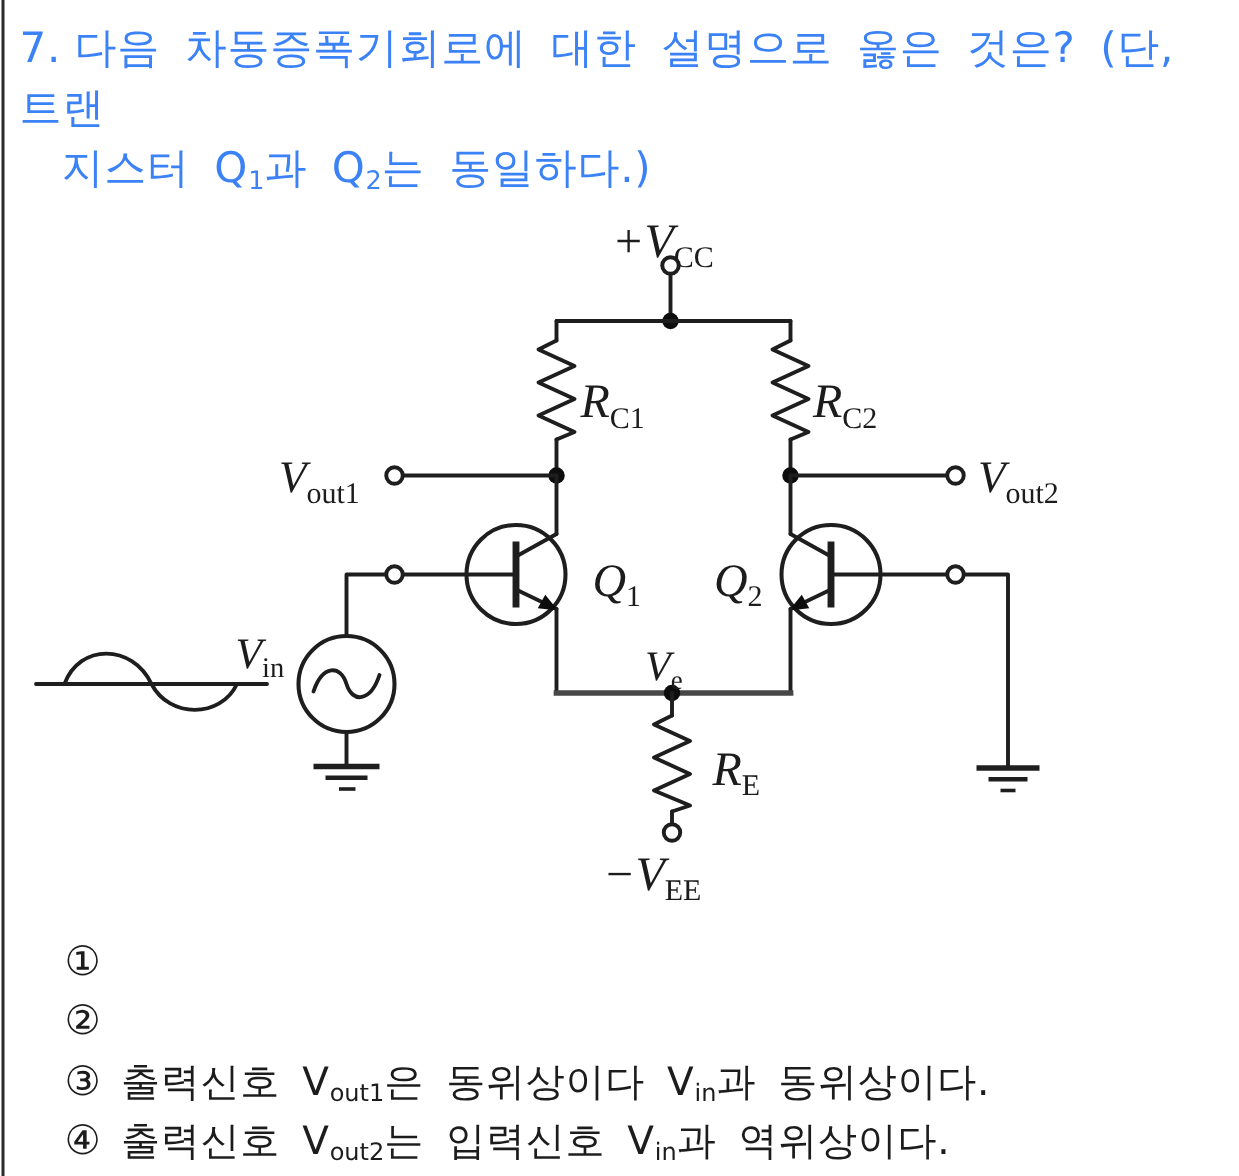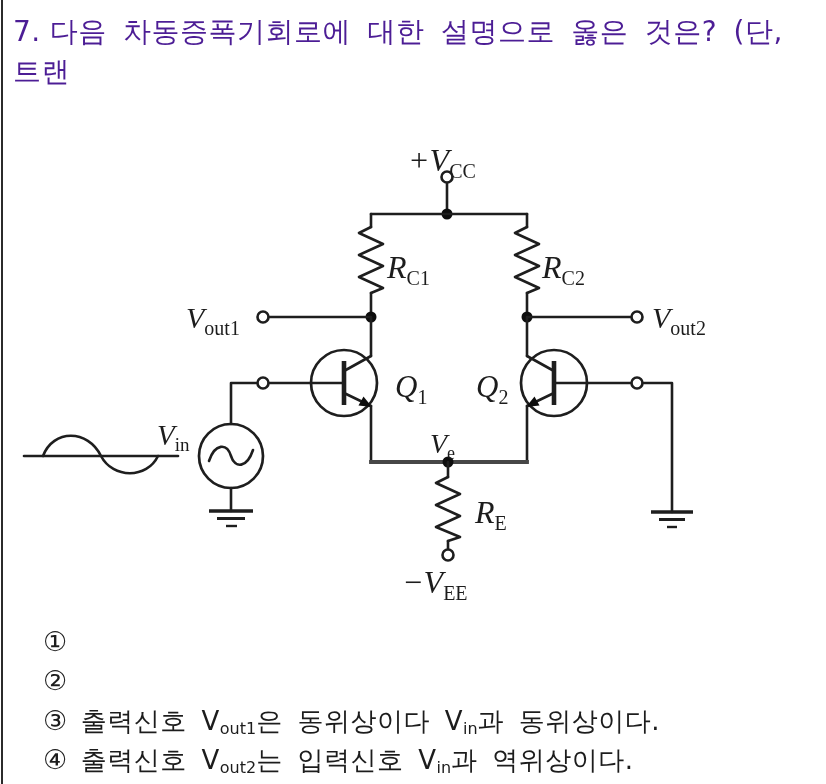--- a/index.html
+++ b/index.html
@@ -20,7 +20,7 @@
     position:absolute;left:13px;top:12px;width:800px;
     font-size:28px;line-height:40px;
     letter-spacing:0.5px;word-spacing:7px;
-    color:#4c1d95;
+    color:#3b82f6;
   }
   .qnum{display:inline-block;margin-right:9px;}
   .qline2{padding-left:28px;}

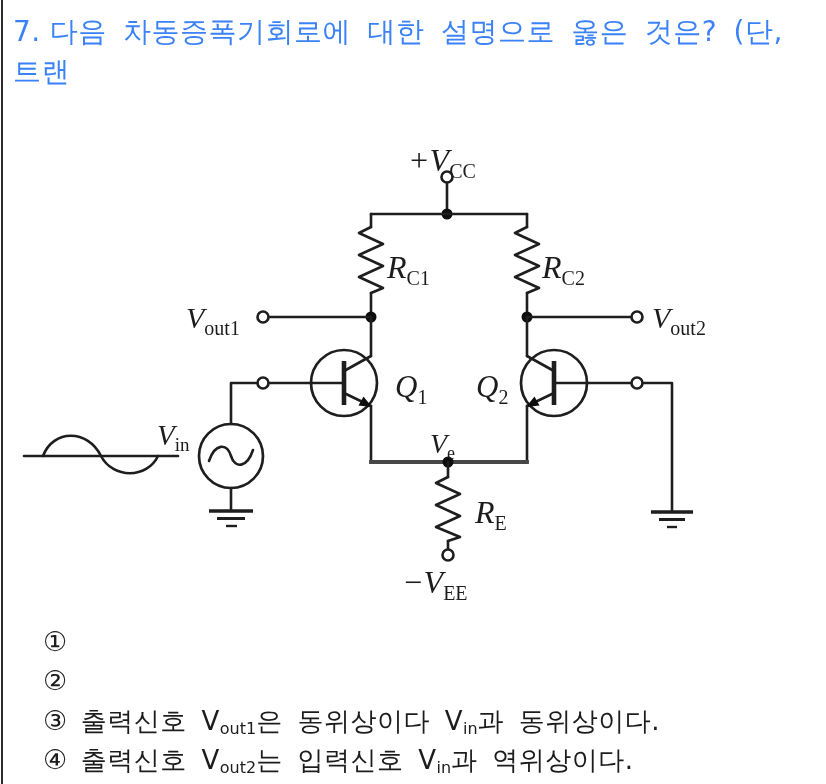--- a/index.html
+++ b/index.html
@@ -60,6 +60,7 @@
 
   <div class="question">
     <div class="qline1"><span class="qnum">7.</span><span>다음 차동증폭기회로에 대한 설명으로 옳은 것은? (단, 트랜</span></div>
+    <div class="qline2"><span>지스터 Q</span><sub>1</sub><span>과 Q</span><sub>2</sub><span>는 동일하다.)</span></div>
   </div>
 
   <svg class="circuit" width="826" height="784" viewBox="0 0 826 784">

